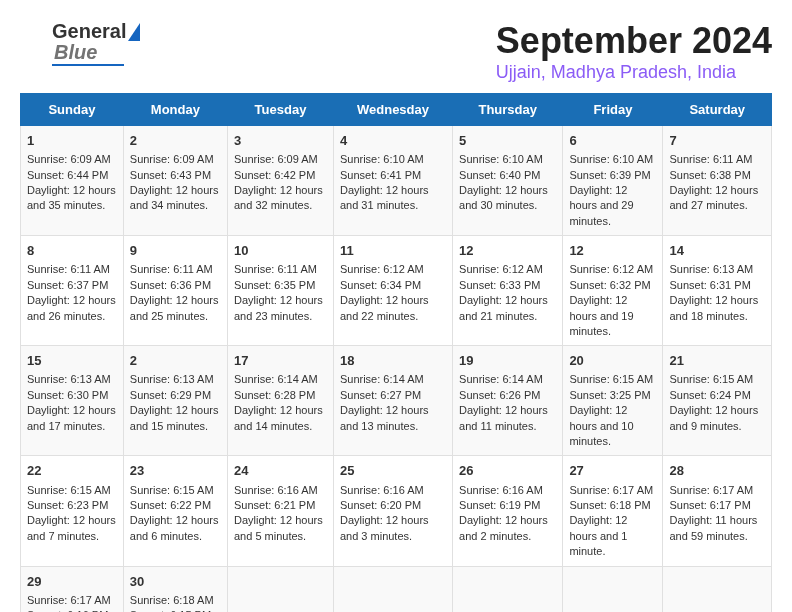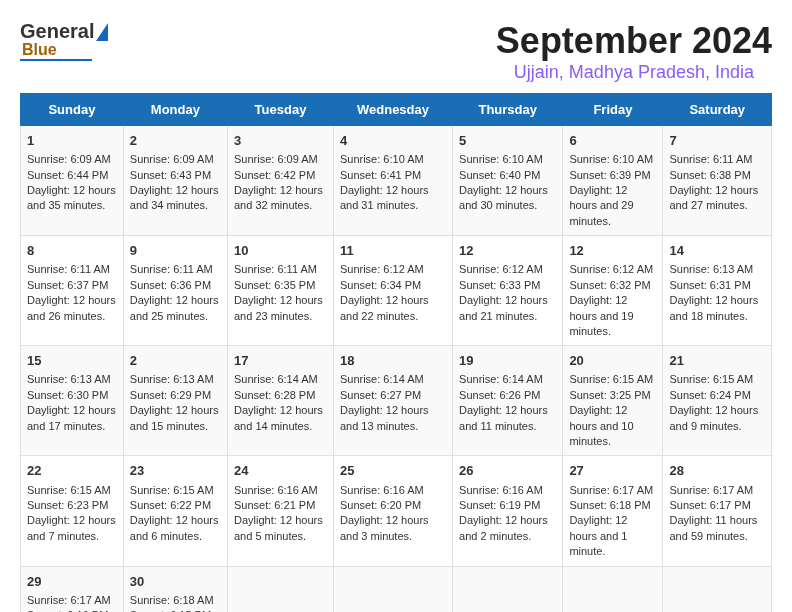--- a/index.html
+++ b/index.html
@@ -20,6 +20,7 @@
       display: flex;
       flex-direction: column;
       align-items: flex-start;
+      margin-left: 32px;
     }
     .title-block {
       text-align: center;

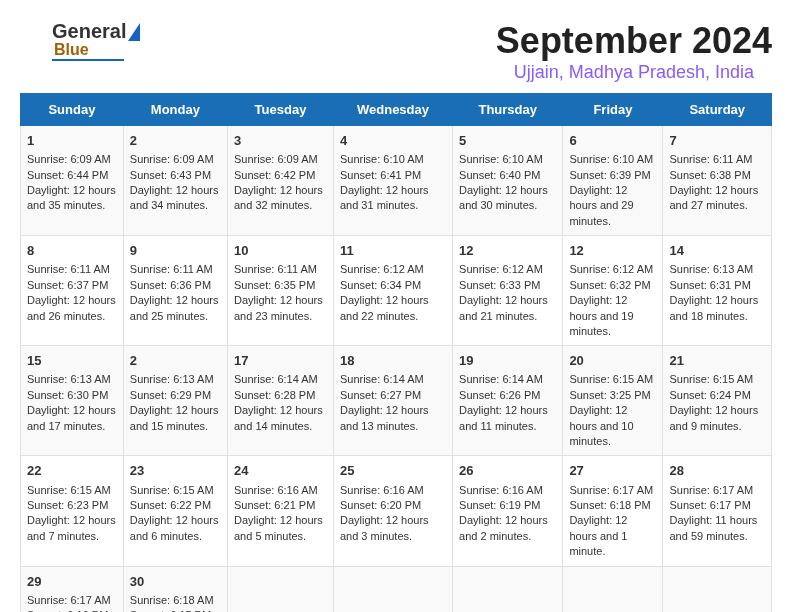--- a/index.html
+++ b/index.html
@@ -108,7 +108,7 @@
       <span class="logo-triangle"></span>
     </div>
     <div style="display:flex; align-items:center; margin-top:-6px; margin-left:2px;">
-      <span style="font-size:16px; font-weight:bold; color:#a16207;">Blue</span>
+      <span style="font-size:20px; font-weight:bold; color:#737373;font-style:italic;">Blue</span>
     </div>
     <div class="logo-line"></div>
   </div>

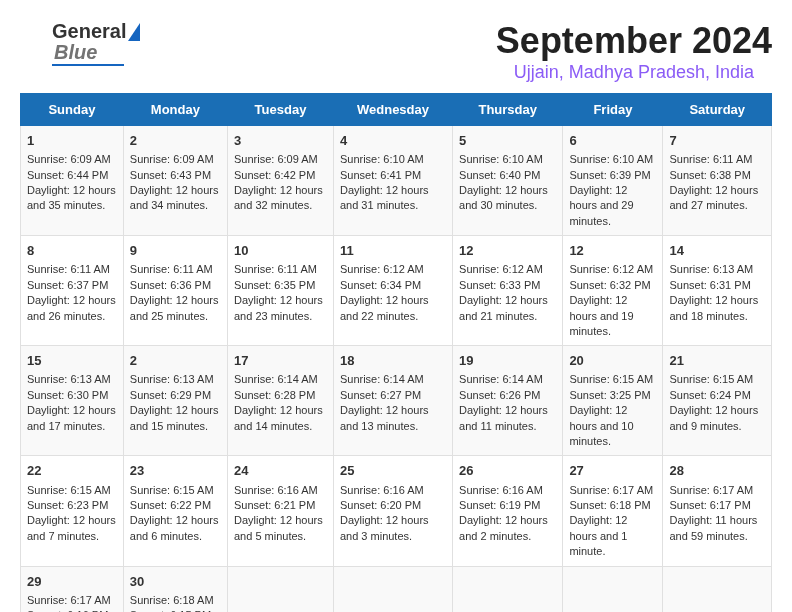--- a/index.html
+++ b/index.html
@@ -23,7 +23,7 @@
       margin-left: 32px;
     }
     .title-block {
-      text-align: center;
+      text-align: left;
     }
     .title-block h1 {
       font-size: 36px;

